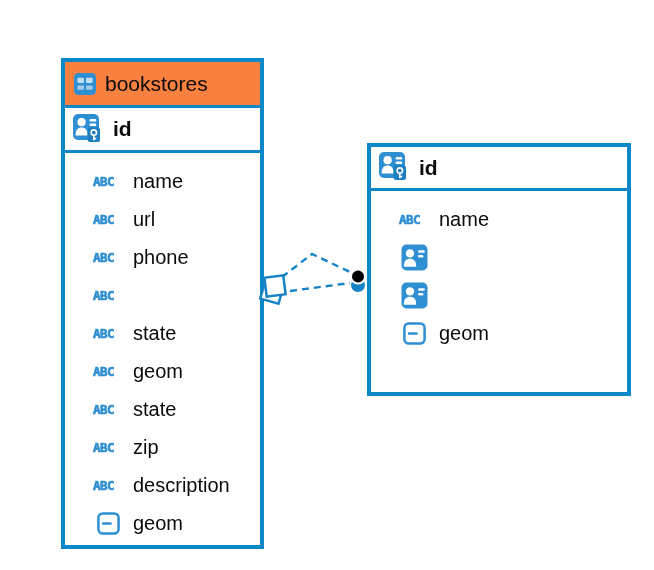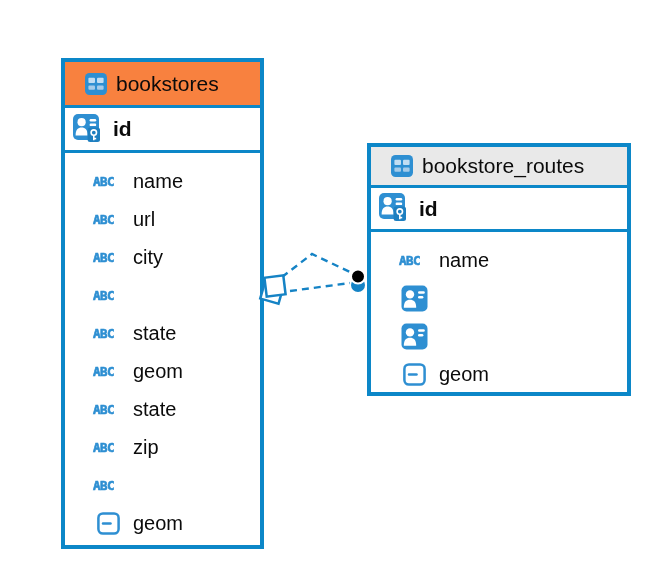--- a/index.html
+++ b/index.html
@@ -23,7 +23,7 @@
 
   .tbl-header{
     display:flex;align-items:center;gap:9px;
-    padding:0 0 0 20px;
+    padding:0 0 0 9px;
     border-bottom:3px solid var(--blue);
     box-sizing:border-box;
   }

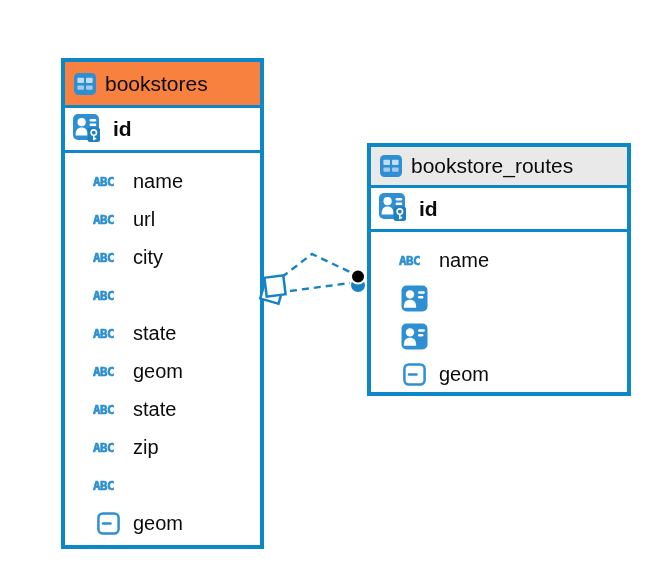--- a/index.html
+++ b/index.html
@@ -145,18 +145,6 @@
   </div>
 
   <div class="table right">
-    <div class="tbl-header">
-      <span class="icon-box">
-        <svg width="22" height="22" viewBox="0 0 22 22">
-          <rect x="0" y="0" width="22" height="22" rx="4.5" fill="#2E8FD2"></rect>
-          <rect x="3.4" y="4.8" width="6.6" height="5.2" rx="1" fill="#C2DDF2"></rect>
-          <rect x="12" y="4.8" width="6.6" height="5.2" rx="1" fill="#C2DDF2"></rect>
-          <rect x="3.4" y="12.4" width="6.6" height="4.4" rx="1" fill="#A5CBE9"></rect>
-          <rect x="12" y="12.4" width="6.6" height="4.4" rx="1" fill="#A5CBE9"></rect>
-        </svg>
-      </span>
-      <span class="tbl-title">bookstore_routes</span>
-    </div>
 
     <div class="pk-row">
       <span class="icon-box">

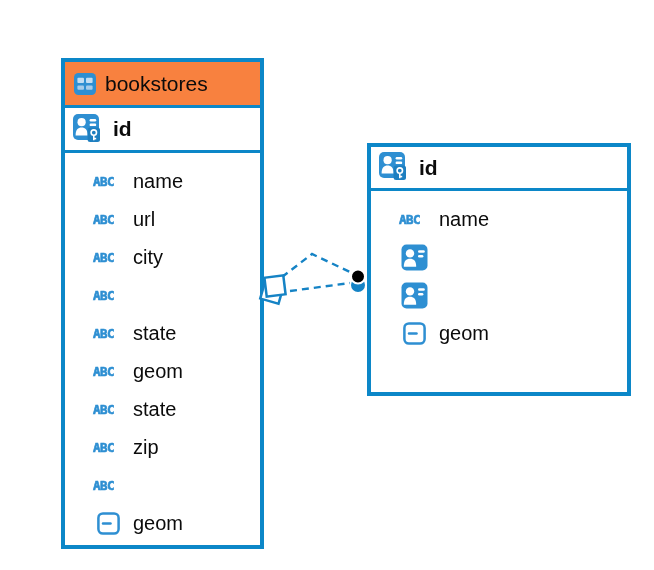--- a/index.html
+++ b/index.html
@@ -108,7 +108,7 @@
       </div>
       <div class="col-row">
         <span class="abc">ABC</span>
-        <span class="col-label">city</span>
+        <span class="col-label">phone</span>
       </div>
       <div class="col-row">
         <span class="abc">ABC</span>

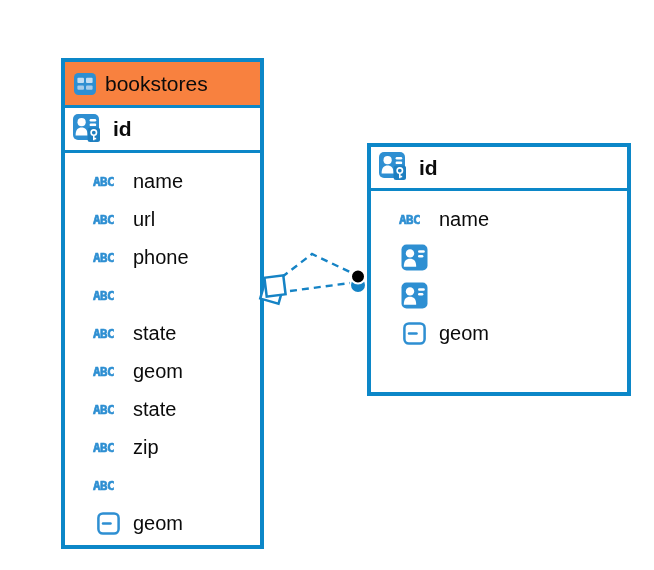--- a/index.html
+++ b/index.html
@@ -131,6 +131,7 @@
       </div>
       <div class="col-row">
         <span class="abc">ABC</span>
+        <span class="col-label">description</span>
       </div>
       <div class="col-row">
         <span class="icon-box" style="width:31px">

